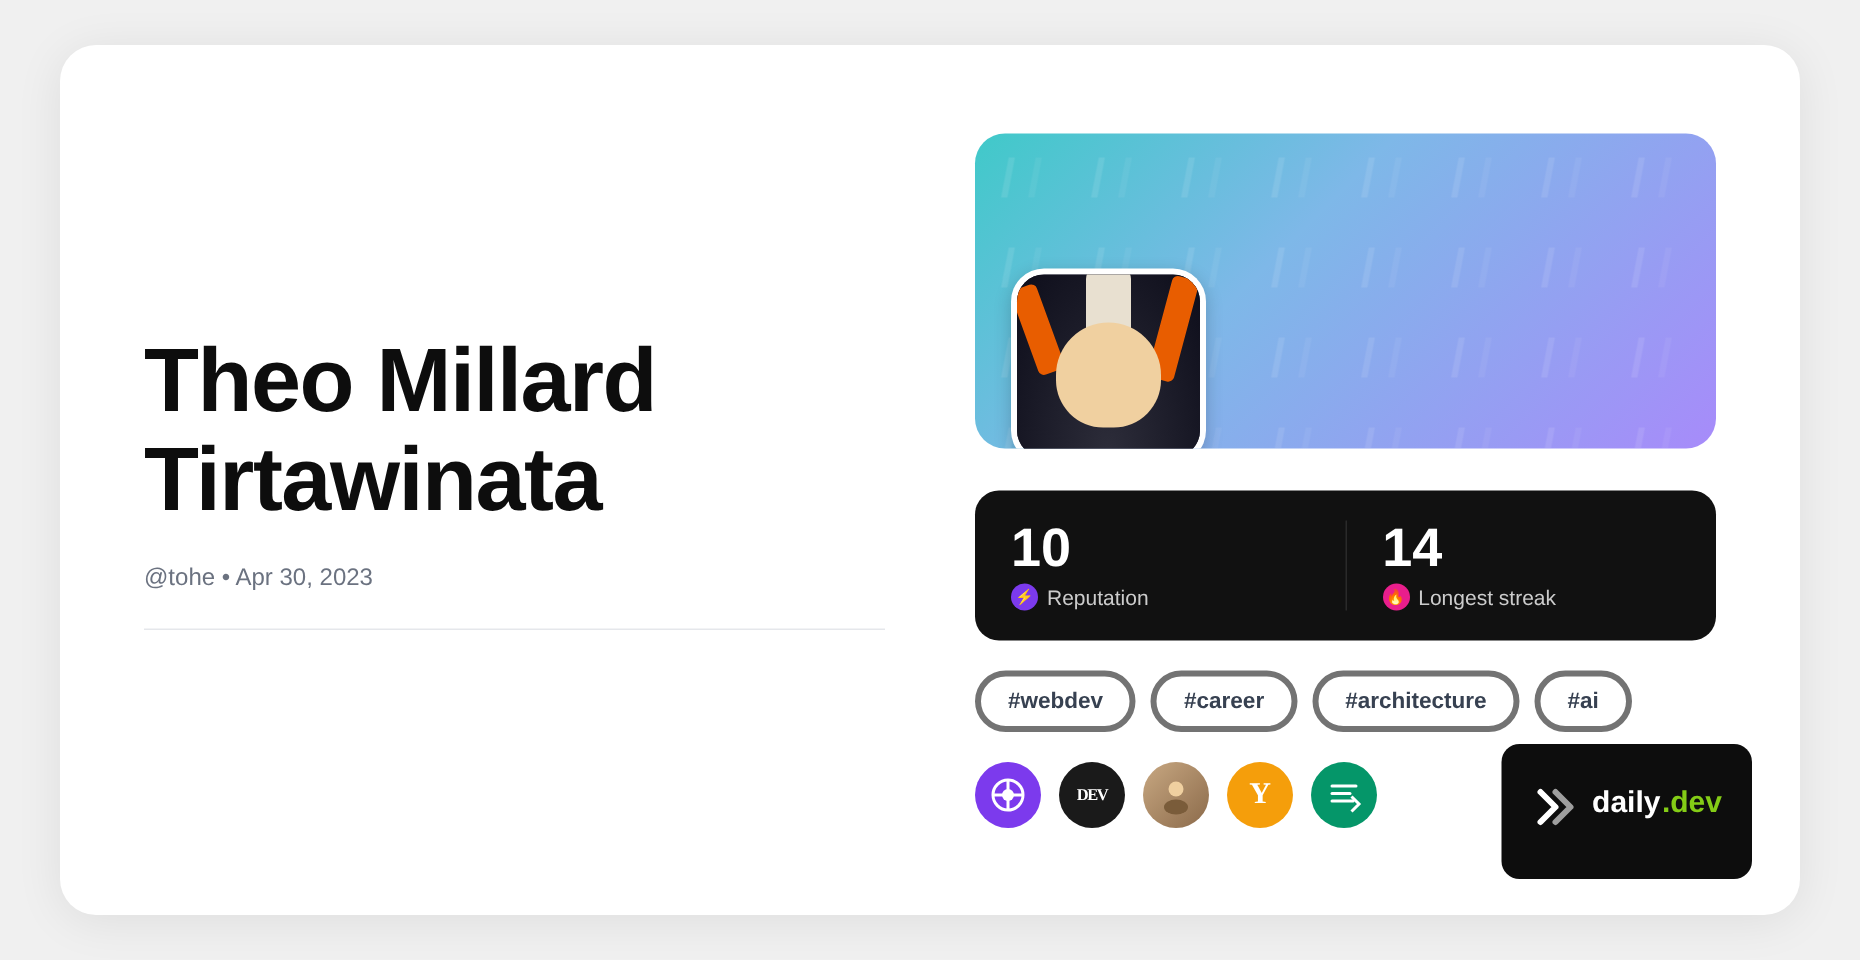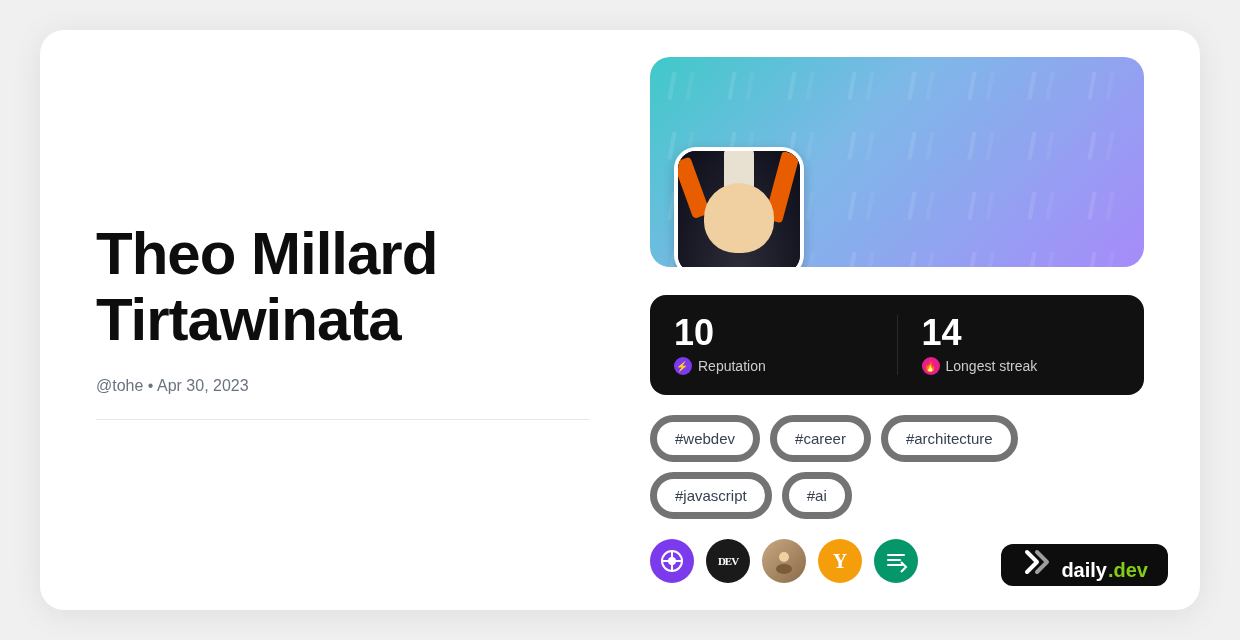--- a/index.html
+++ b/index.html
@@ -210,11 +210,11 @@
       gap: 10px;
     }
     .tag {
-      border: 7px solid #737373;
+      border: 4px solid #737373;
       border-radius: 999px;
       padding: 8px 18px;
       font-size: 15px;
-      font-weight: 400;
+      font-weight: 700;
       color: #374151;
       background: transparent;
     }

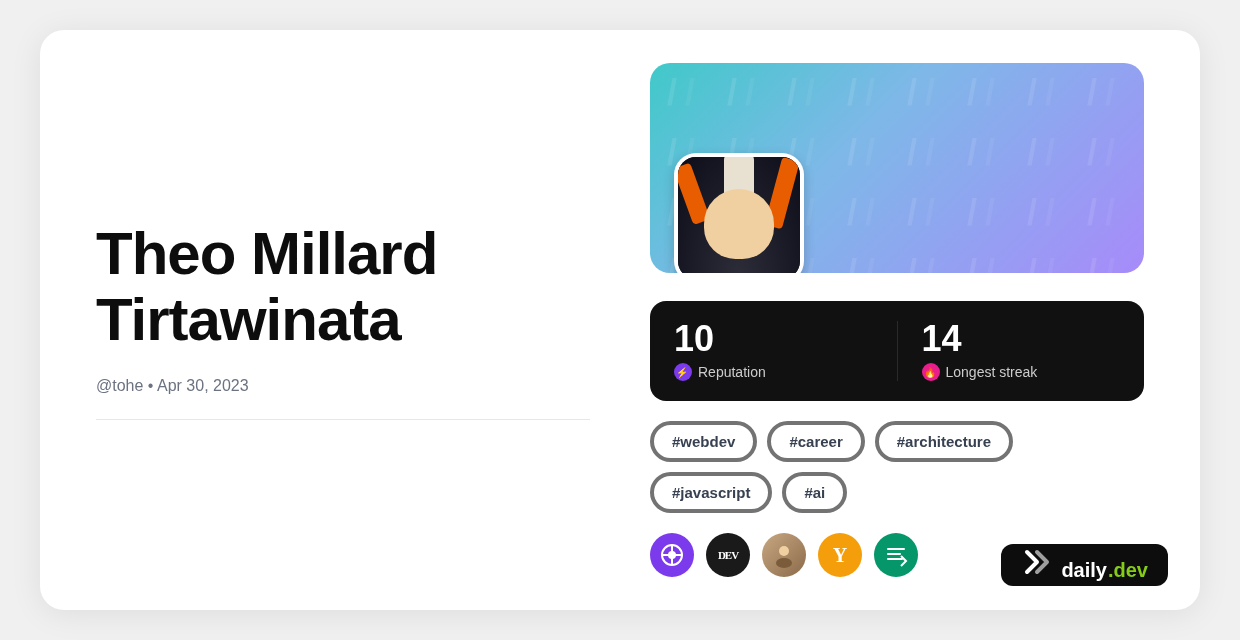--- a/index.html
+++ b/index.html
@@ -351,7 +351,6 @@
       <div class="tag">#webdev</div>
       <div class="tag">#career</div>
       <div class="tag">#architecture</div>
-      <div class="tag">#javascript</div>
       <div class="tag">#ai</div>
     </div>
 

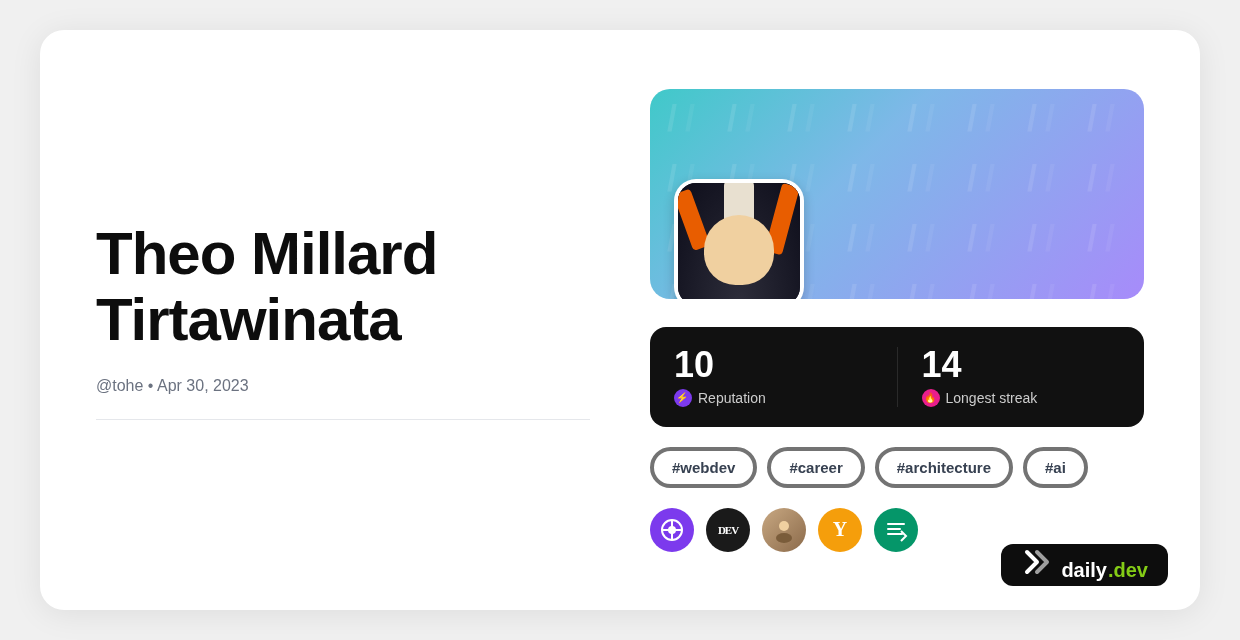--- a/index.html
+++ b/index.html
@@ -255,9 +255,9 @@
       right: 32px;
       background: #0d0d0d;
       border-radius: 12px;
-      padding: 4px 20px;
-      display: flex;
-      align-items: flex-end;
+      padding: 28px 20px;
+      display: flex;
+      align-items: flex-start;
       gap: 8px;
     }
     .brand-logo {

